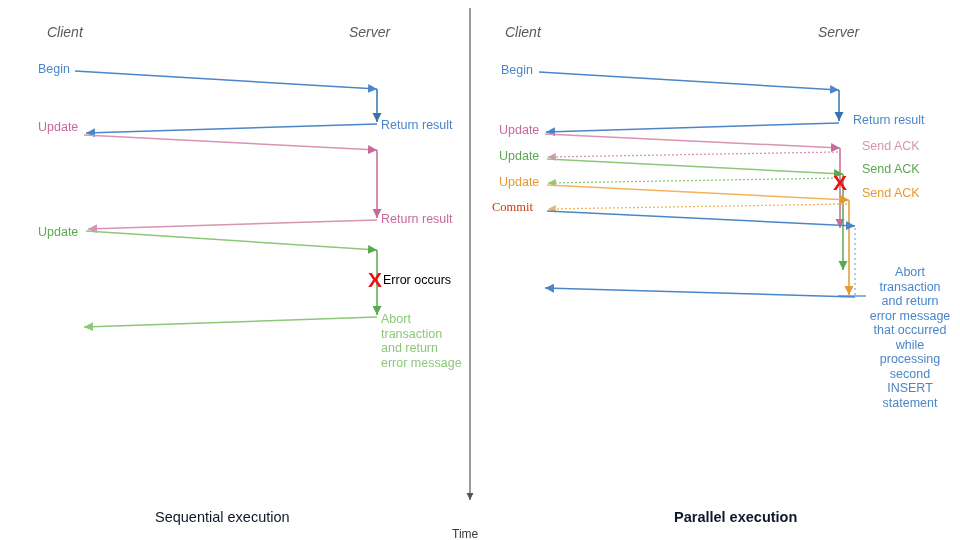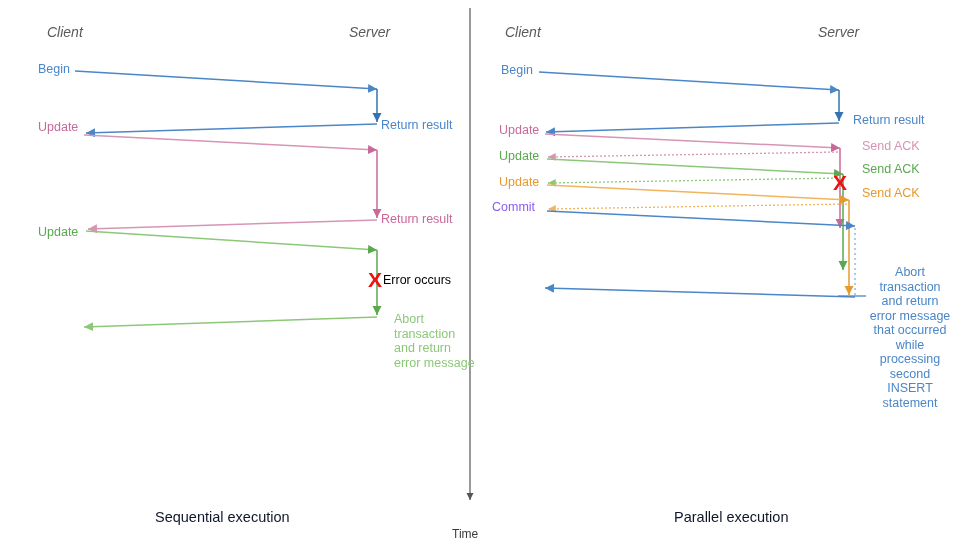--- a/index.html
+++ b/index.html
@@ -171,7 +171,7 @@
   <div class="msg" style="left:499px;top:175px;color:#e69a2e;">Update</div>
   <div class="msg" style="left:862px;top:186px;color:#e69a2e;">Send ACK</div>
 
-  <div class="msg" style="left:492px;top:200px;color:#8b5cf6;">Commit</div>
+  <div class="msg" style="left:492px;top:200px;color:#c2410c;font-family:Liberation Serif, serif;">Commit</div>
 
   <div class="xmark" style="left:833px;top:172px;">X</div>
 

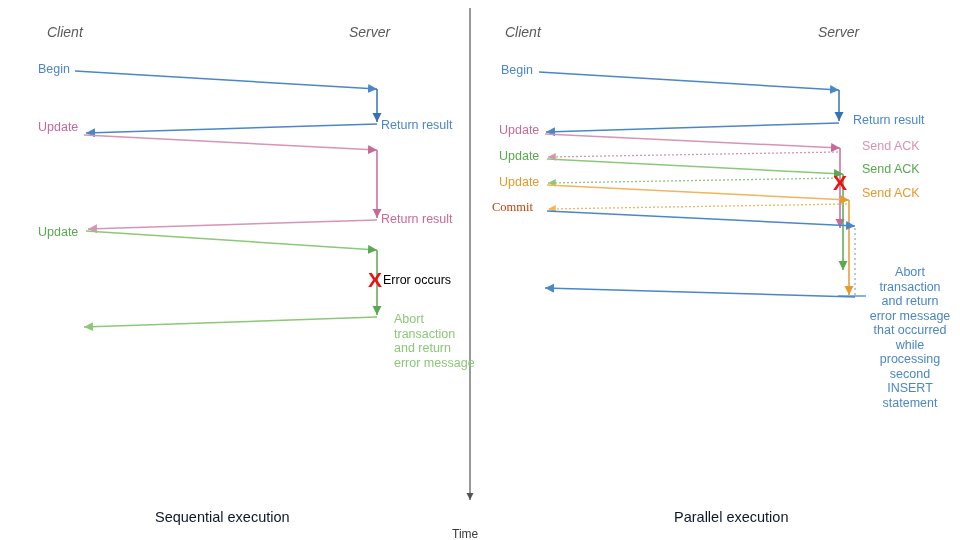--- a/index.html
+++ b/index.html
@@ -150,7 +150,7 @@
   <div class="xmark" style="left:368px;top:269px;">X</div>
   <div class="msg" style="left:383px;top:273px;color:#000000;">Error occurs</div>
 
-  <div class="msg wrap" style="left:381px;top:312px;width:84px;color:#8cc878;margin-left:13px;">Abort transaction and return error message</div>
+  <div class="msg wrap" style="left:381px;top:312px;width:84px;color:#8cc878;">Abort transaction and return error message</div>
 
   <div class="caption" style="left:155px;top:509px;">Sequential execution</div>
 

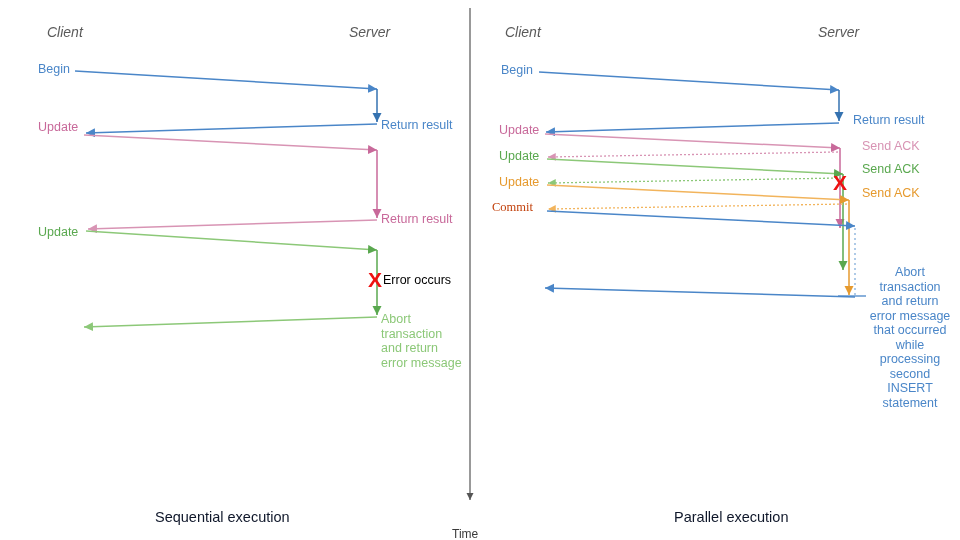--- a/index.html
+++ b/index.html
@@ -177,7 +177,7 @@
 
   <div class="msg wrap" style="left:869px;top:265px;width:82px;color:#4a86c8;text-align:center;">Abort transaction and return error message that occurred while processing second INSERT statement</div>
 
-  <div class="caption" style="left:674px;top:509px;">Parallel execution</div>
+  <div class="caption" style="left:674px;top:509px;font-weight:bold;">Parallel execution</div>
 
 </div>
 

